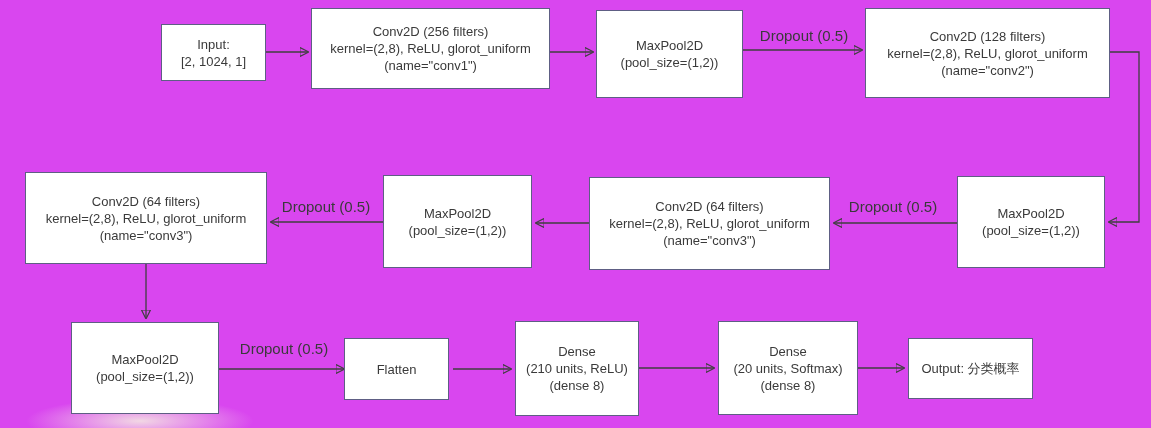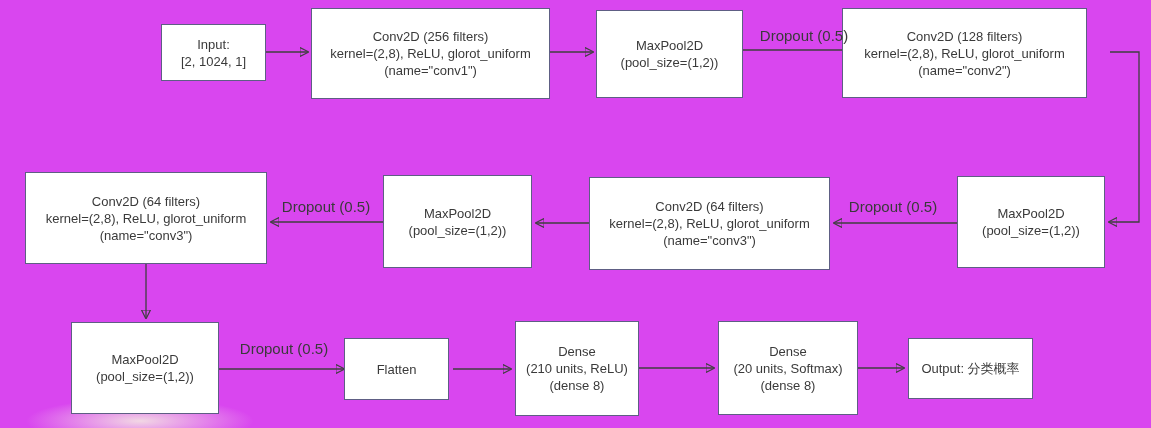--- a/index.html
+++ b/index.html
@@ -89,7 +89,7 @@
     <div>[2, 1024, 1]</div>
   </div>
 
-  <div class="node" style="left:311px;top:8px;width:239px;height:91px;">
+  <div class="node" style="left:311px;top:8px;width:239px;height:81px;">
     <div>Conv2D (256 filters)</div>
     <div>kernel=(2,8), ReLU, glorot_uniform</div>
     <div>(name="conv1")</div>

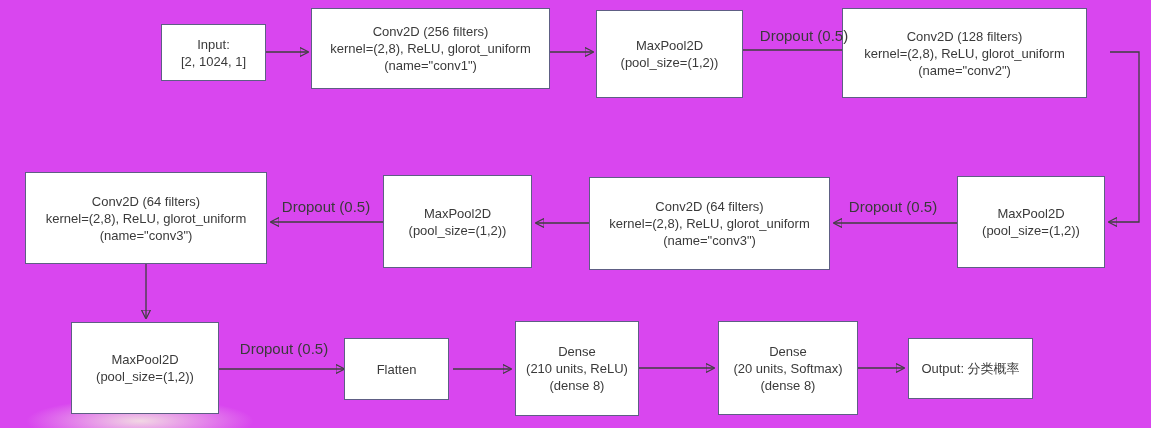--- a/index.html
+++ b/index.html
@@ -102,7 +102,7 @@
 
   <div class="edge-label" style="left:804px;top:27px;">Dropout (0.5)</div>
 
-  <div class="node" style="left:842px;top:8px;width:245px;height:90px;">
+  <div class="node" style="left:865px;top:8px;width:245px;height:90px;">
     <div>Conv2D (128 filters)</div>
     <div>kernel=(2,8), ReLU, glorot_uniform</div>
     <div>(name="conv2")</div>

